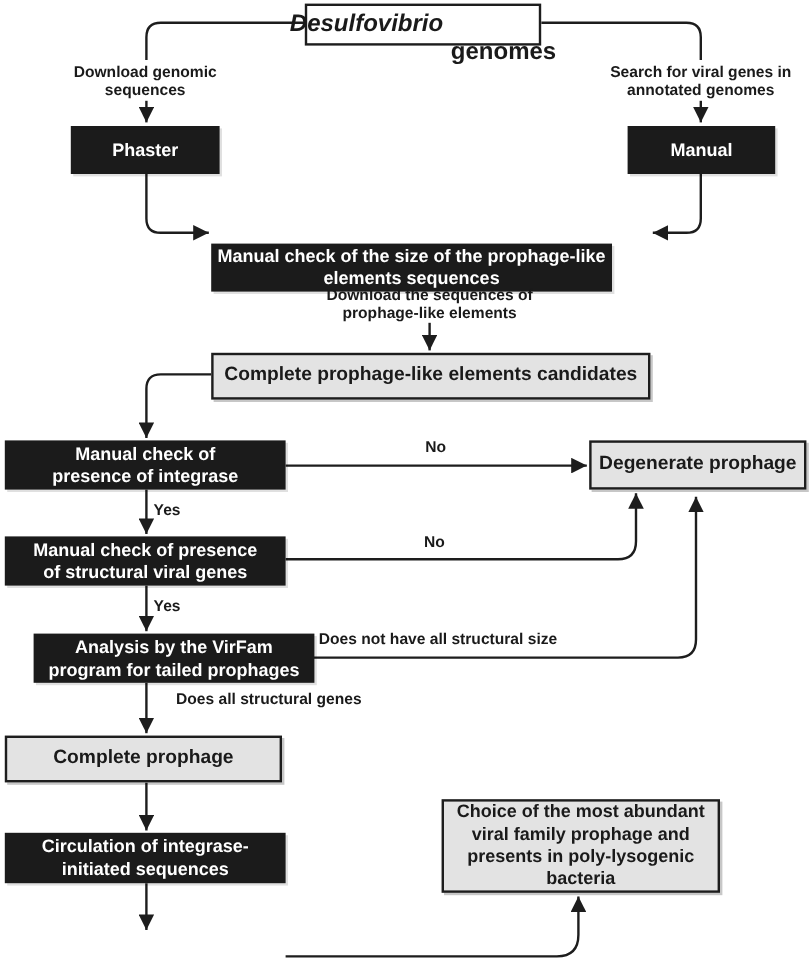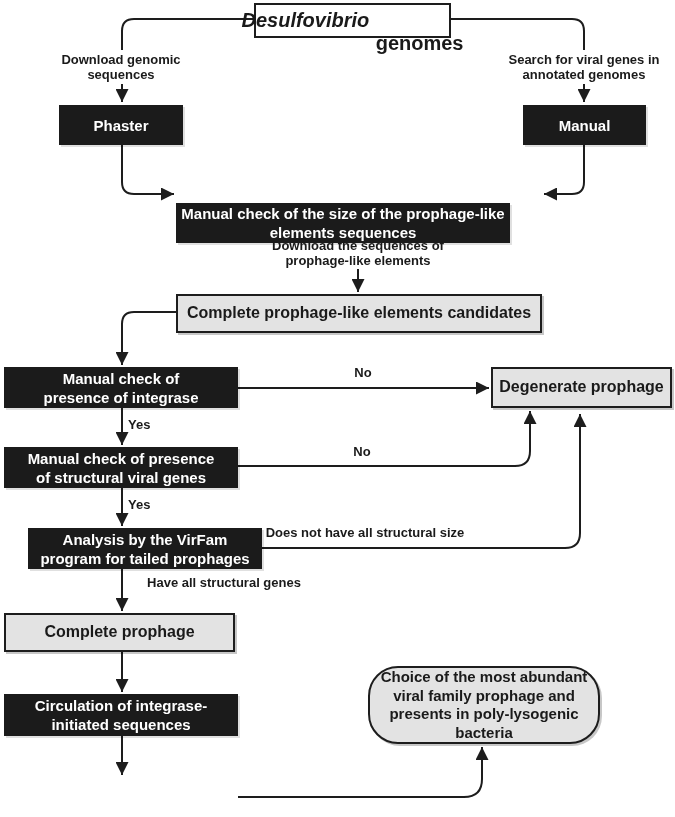--- a/index.html
+++ b/index.html
@@ -132,7 +132,7 @@
 
   <div class="lbl" style="left:215px;top:525px;width:300px;">Does not have all structural size</div>
 
-  <div class="lbl" style="left:124px;top:575px;width:200px;">Have all structural genes</div>
+  <div class="lbl" style="left:124px;top:575px;width:200px;">Does all structural genes</div>
 
 </div>
 

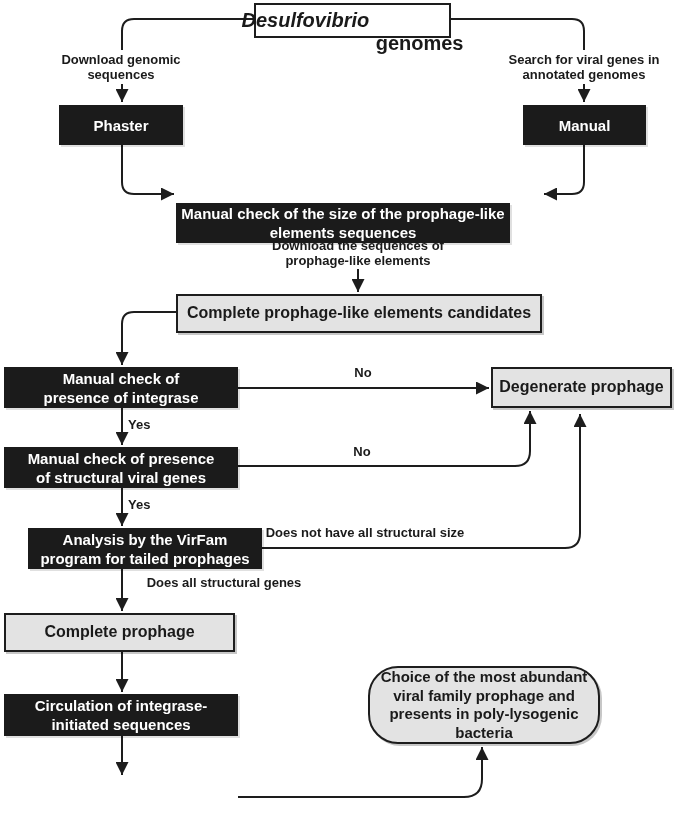--- a/index.html
+++ b/index.html
@@ -108,7 +108,7 @@
 initiated sequences</div>
 
 
-  <div class="node light" style="left:368px;top:666px;width:232px;height:78px;font-size:15px;border-radius:30px;">Choice of the most abundant
+  <div class="node light" style="left:368px;top:666px;width:232px;height:78px;font-size:15px;">Choice of the most abundant
 viral family prophage and
 presents in poly-lysogenic
 bacteria</div>

